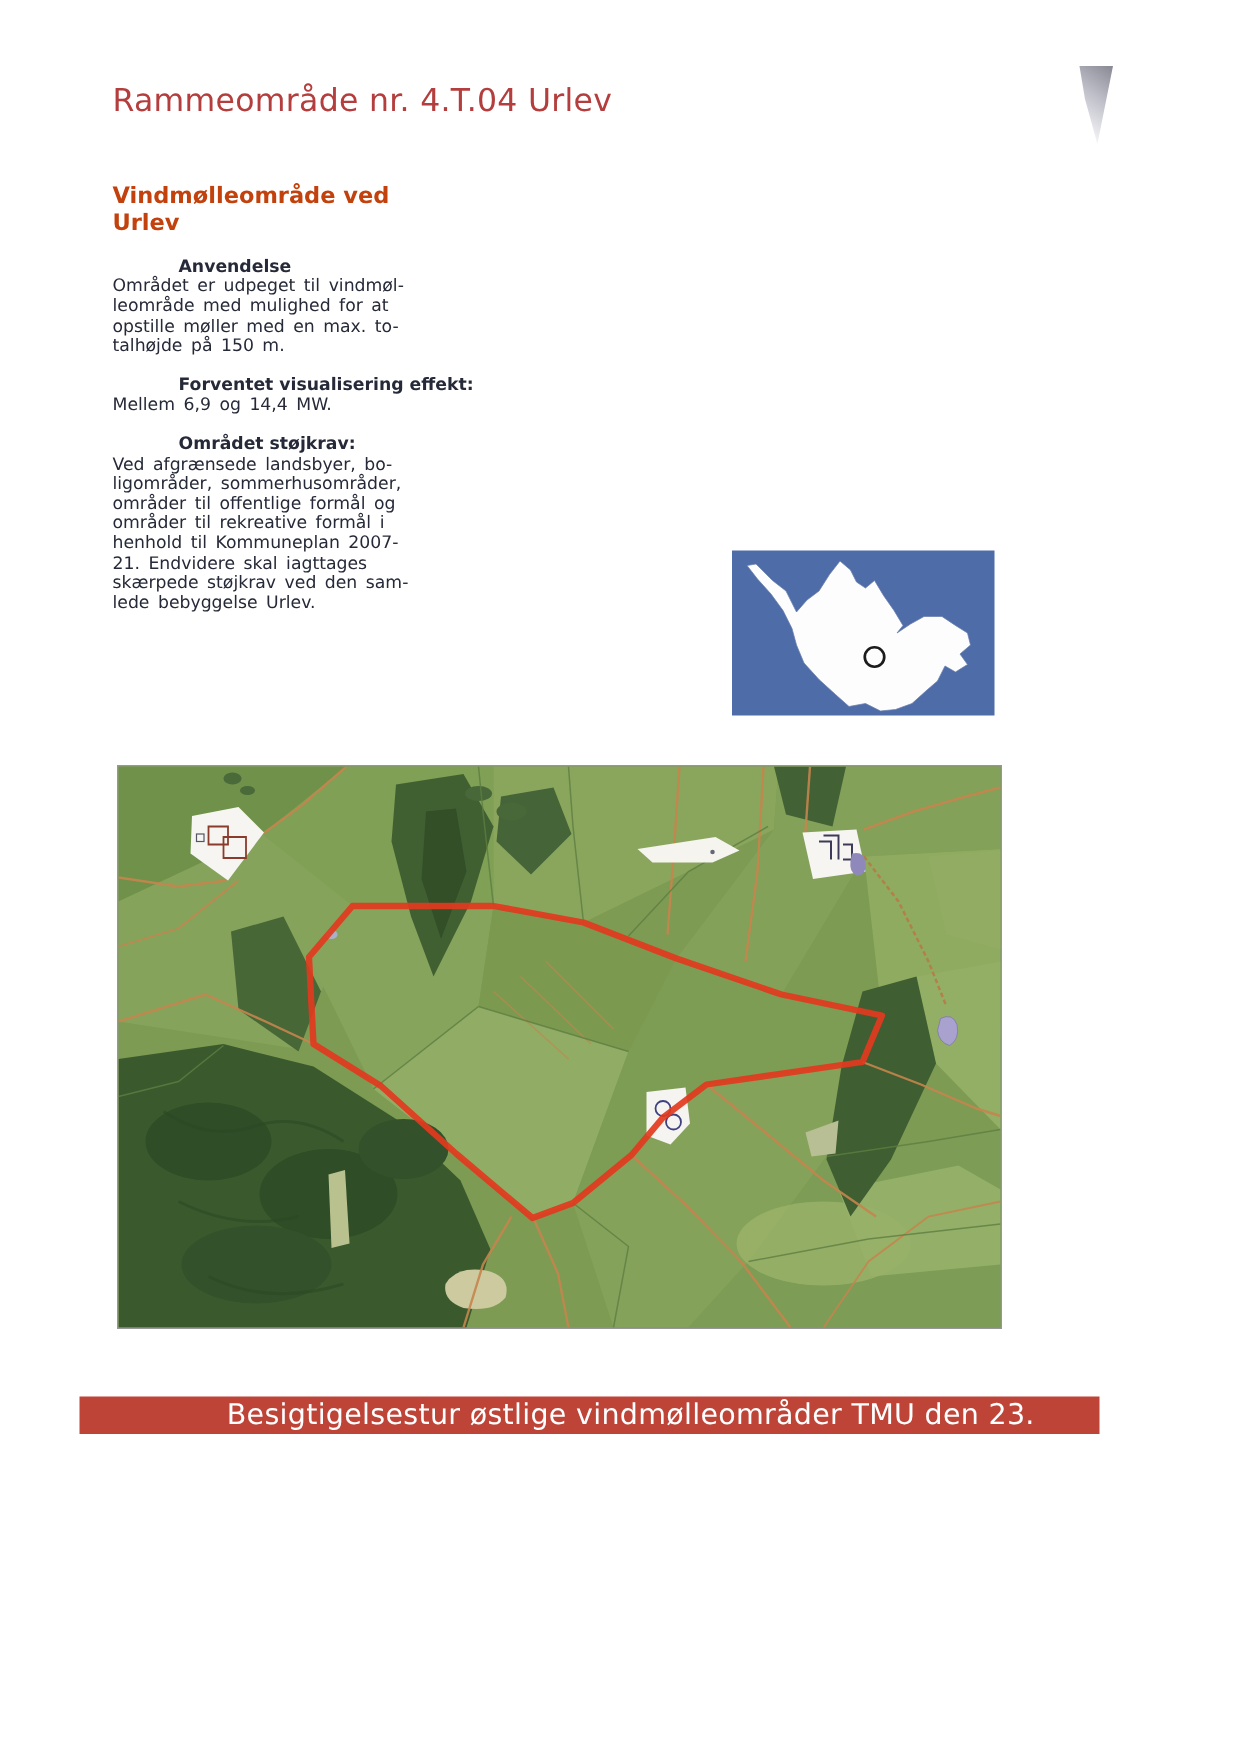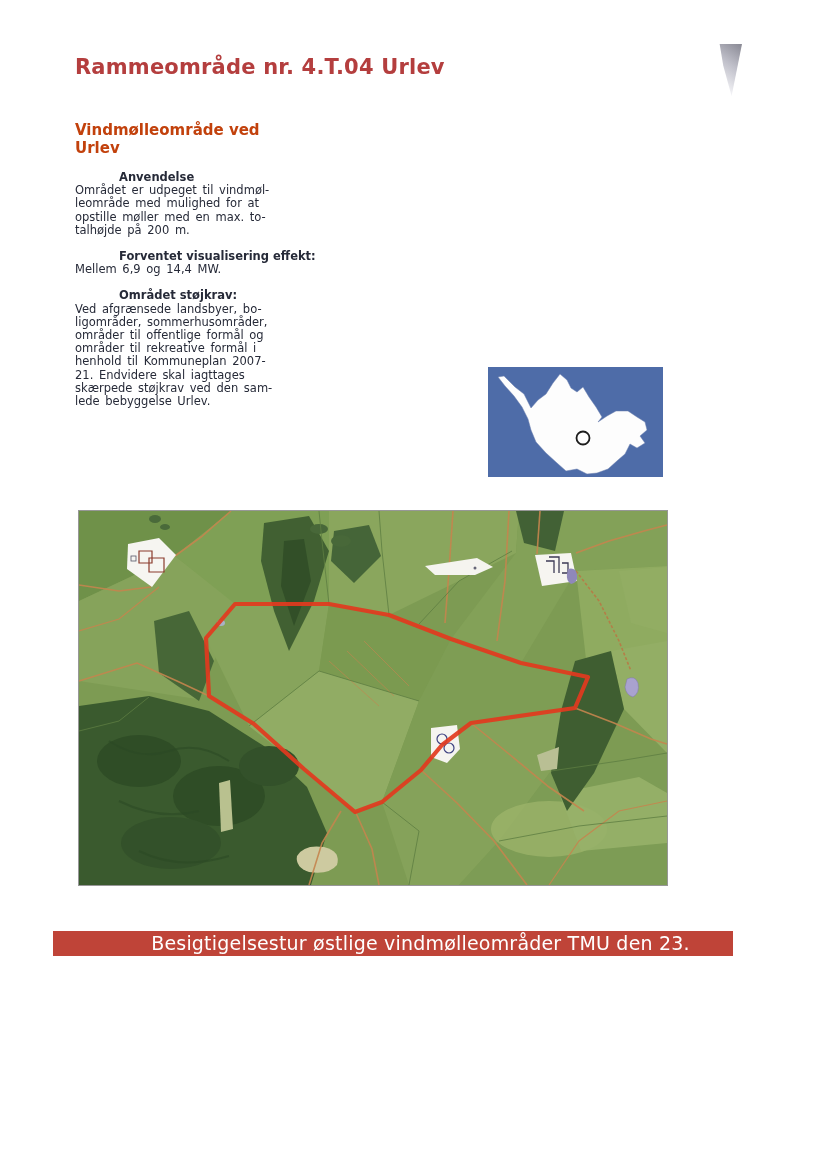--- a/index.html
+++ b/index.html
@@ -9,7 +9,7 @@
   }
   .title{
     position:absolute;left:75px;top:55px;margin:0;
-    font-size:21px;font-weight:bold;color:#b43e3e;letter-spacing:.2px;
+    font-size:21px;font-weight:normal;color:#b43e3e;letter-spacing:.2px;
   }
   .curl{
     position:absolute;left:716px;top:44px;width:26px;height:52px;

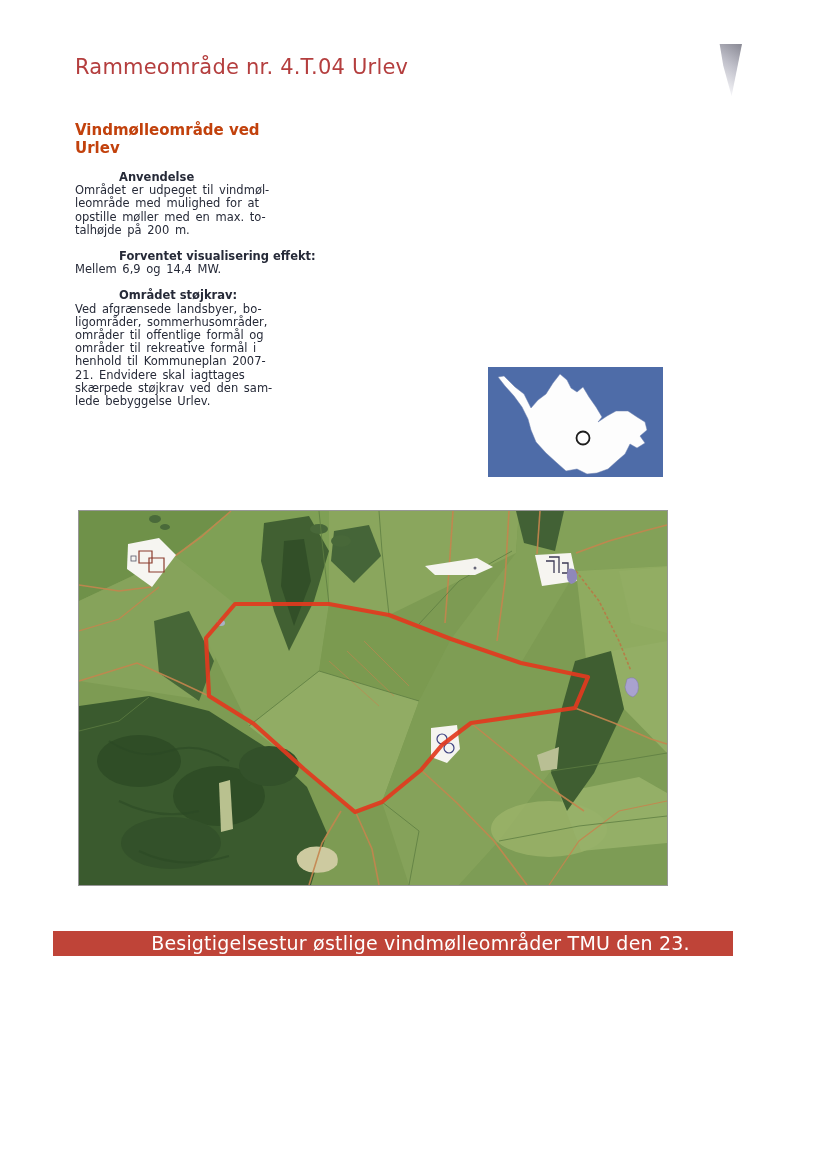--- a/index.html
+++ b/index.html
@@ -61,7 +61,7 @@
       <div class="body">Området er udpeget til vindmøl-
 leområde med mulighed for at
 opstille møller med en max. to-
-talhøjde på 200 m.</div>
+talhøjde på 150 m.</div>
     </div>
     <div class="section">
       <div class="label">Forventet visualisering effekt:</div>

